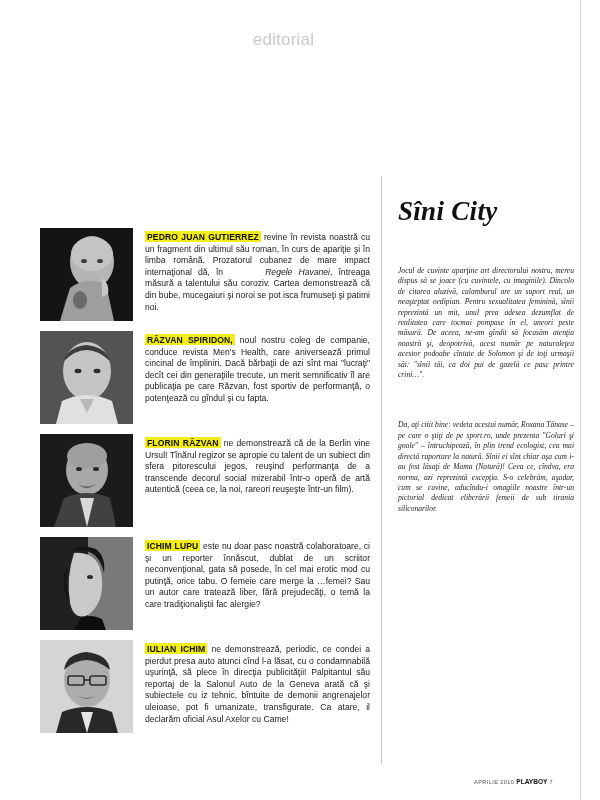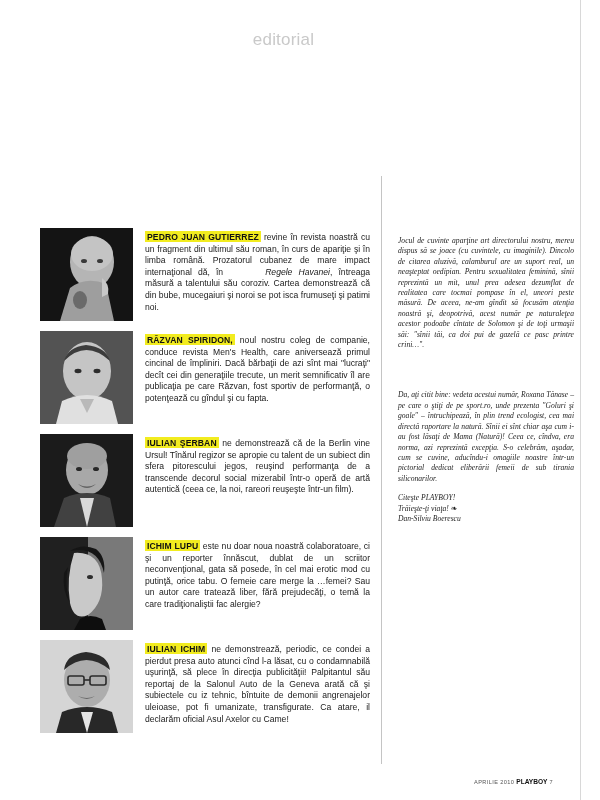--- a/index.html
+++ b/index.html
@@ -210,6 +210,7 @@
   </div>
 
   <div class="right-col">
+    <div class="art-title">Sîni City</div>
     <p class="art-body">Jocul de cuvinte aparţine art directorului nostru, mereu dispus să se joace (cu cuvintele, cu imaginile). Dincolo de citarea aluzivă, calamburul are un suport real, un neaşteptat oedipian. Pentru sexualitatea feminină, sînii reprezintă un mit, unul prea adesea dezumflat de realitatea care tocmai pompase în el, uneori peste măsură. De aceea, ne-am gîndit să focusăm atenţia noastră şi, deopotrivă, acest număr pe naturaleţea acestor podoabe cîntate de Solomon şi de toţi urmaşii săi: "sînii tăi, ca doi pui de gazelă ce pasc printre crini…".</p>
     <p class="art-body">Da, aţi citit bine: vedeta acestui număr, Roxana Tănase – pe care o ştiţi de pe sport.ro, unde prezenta "Goluri şi goale" – întruchipează, în plin trend ecologist, cea mai directă raportare la natură. Sînii ei sînt chiar aşa cum i-au fost lăsaţi de Mama (Natură)! Ceea ce, cîndva, era norma, azi reprezintă excepţia. S-o celebrăm, aşadar, cum se cuvine, aducîndu-i omagiile noastre într-un pictorial dedicat eliberării femeii de sub tirania siliconarilor.</p>
     <div class="sign">

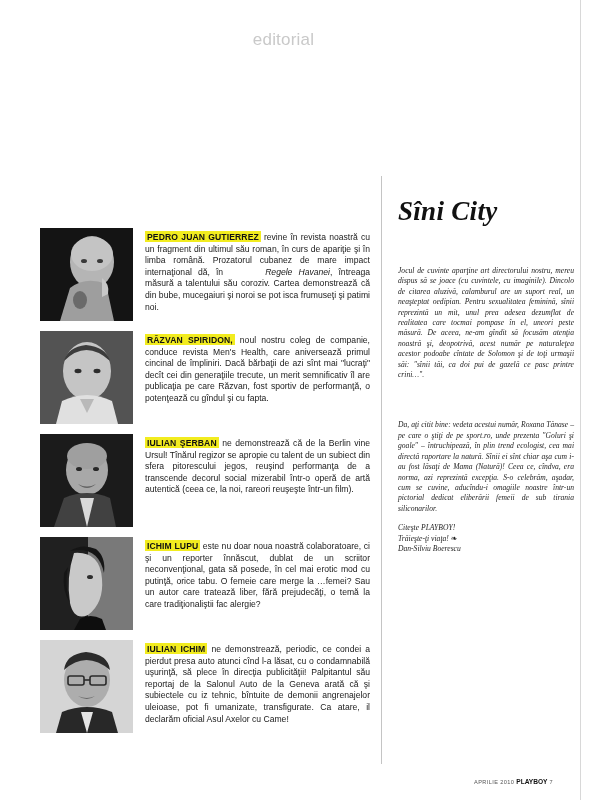--- a/index.html
+++ b/index.html
@@ -167,7 +167,7 @@
         </svg>
       </div>
       <div class="entry-text">
-        <span class="nm">IULIAN ŞERBAN</span><span> ne demonstrează că de la Berlin vine Ursul! Tînărul regizor se apropie cu talent de un subiect din sfera pitorescului jegos, reuşind performanţa de a transcende decorul social mizerabil într-o operă de artă autentică (ceea ce, la noi, rareori reuşeşte într-un film).</span>
+        <span class="nm">FLORIN RĂZVAN</span><span> ne demonstrează că de la Berlin vine Ursul! Tînărul regizor se apropie cu talent de un subiect din sfera pitorescului jegos, reuşind performanţa de a transcende decorul social mizerabil într-o operă de artă autentică (ceea ce, la noi, rareori reuşeşte într-un film).</span>
       </div>
     </div>
 

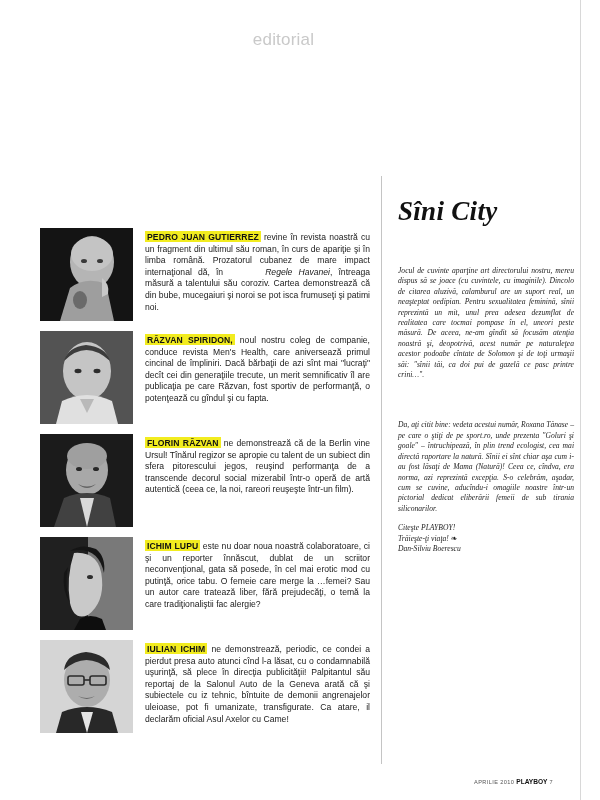--- a/index.html
+++ b/index.html
@@ -213,11 +213,6 @@
     <div class="art-title">Sîni City</div>
     <p class="art-body">Jocul de cuvinte aparţine art directorului nostru, mereu dispus să se joace (cu cuvintele, cu imaginile). Dincolo de citarea aluzivă, calamburul are un suport real, un neaşteptat oedipian. Pentru sexualitatea feminină, sînii reprezintă un mit, unul prea adesea dezumflat de realitatea care tocmai pompase în el, uneori peste măsură. De aceea, ne-am gîndit să focusăm atenţia noastră şi, deopotrivă, acest număr pe naturaleţea acestor podoabe cîntate de Solomon şi de toţi urmaşii săi: "sînii tăi, ca doi pui de gazelă ce pasc printre crini…".</p>
     <p class="art-body">Da, aţi citit bine: vedeta acestui număr, Roxana Tănase – pe care o ştiţi de pe sport.ro, unde prezenta "Goluri şi goale" – întruchipează, în plin trend ecologist, cea mai directă raportare la natură. Sînii ei sînt chiar aşa cum i-au fost lăsaţi de Mama (Natură)! Ceea ce, cîndva, era norma, azi reprezintă excepţia. S-o celebrăm, aşadar, cum se cuvine, aducîndu-i omagiile noastre într-un pictorial dedicat eliberării femeii de sub tirania siliconarilor.</p>
-    <div class="sign">
-      <div>Citeşte PLAYBOY!</div>
-      <div><span>Trăieşte-ţi viaţa!</span> <span class="rabbit">❧</span></div>
-      <div>Dan-Silviu Boerescu</div>
-    </div>
   </div>
 
   <div class="footer">

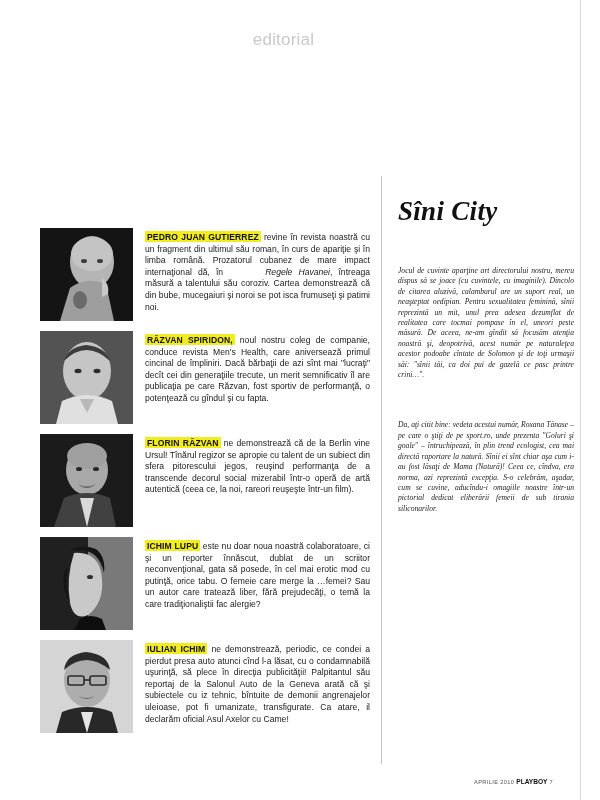--- a/index.html
+++ b/index.html
@@ -184,7 +184,7 @@
         </svg>
       </div>
       <div class="entry-text">
-        <span class="nm">ICHIM LUPU</span><span> este nu doar noua noastră colaboratoare, ci şi un reporter înnăscut, dublat de un scriitor neconvenţional, gata să posede, în cel mai erotic mod cu putinţă, orice tabu. O femeie care merge la …femei? Sau un autor care tratează liber, fără prejudecăţi, o temă la care tradiţionaliştii fac alergie?</span>
+        <span class="nm">ICHIM LUPU</span><span> este nu doar pasc noastră colaboratoare, ci şi un reporter înnăscut, dublat de un scriitor neconvenţional, gata să posede, în cel mai erotic mod cu putinţă, orice tabu. O femeie care merge la …femei? Sau un autor care tratează liber, fără prejudecăţi, o temă la care tradiţionaliştii fac alergie?</span>
       </div>
     </div>
 

